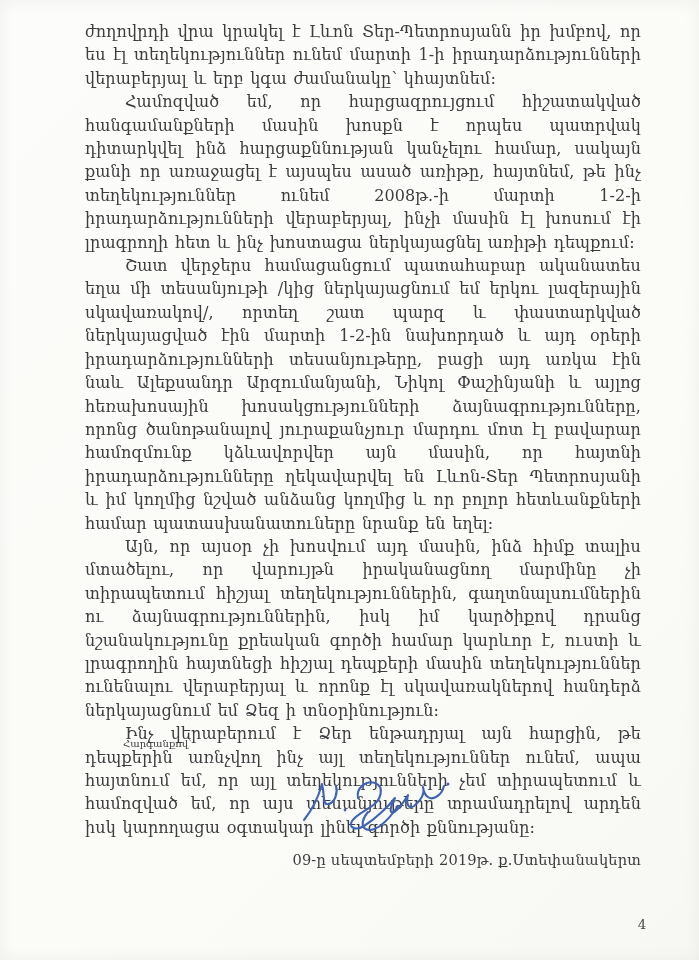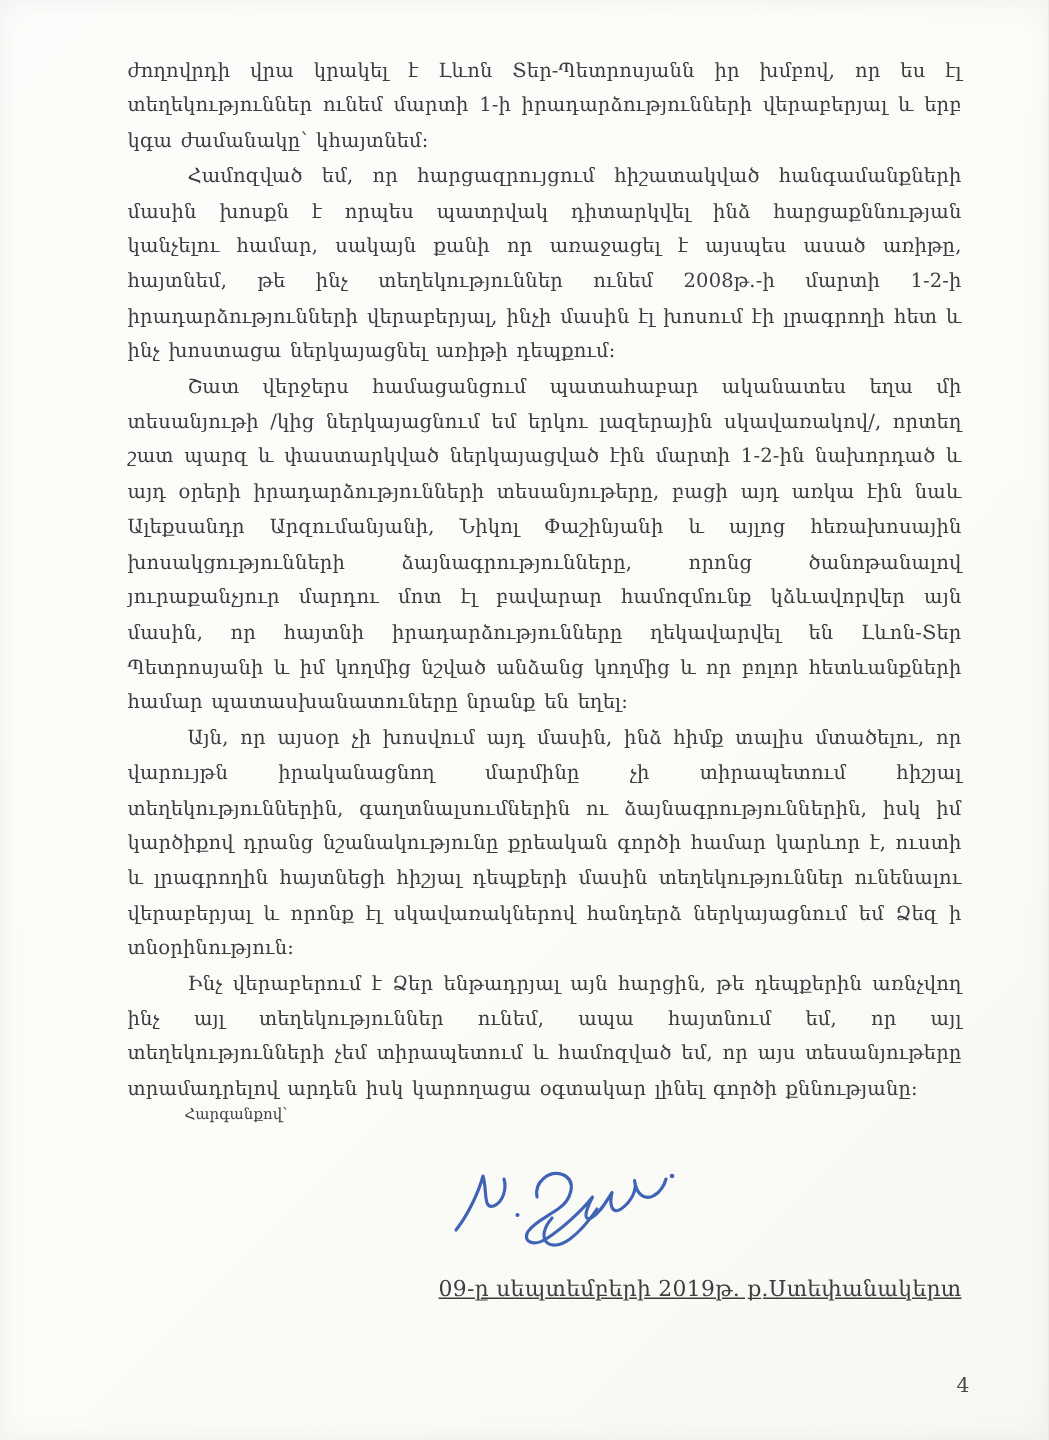--- a/index.html
+++ b/index.html
@@ -18,8 +18,8 @@
   }
   .body-text{
     position:absolute;
-    left:85px;top:36px;width:556px;
-    font-size:13px;
+    left:85px;top:20px;width:556px;
+    font-size:16px;
     line-height:23.4px;
     text-align:justify;
     letter-spacing:0.1px;

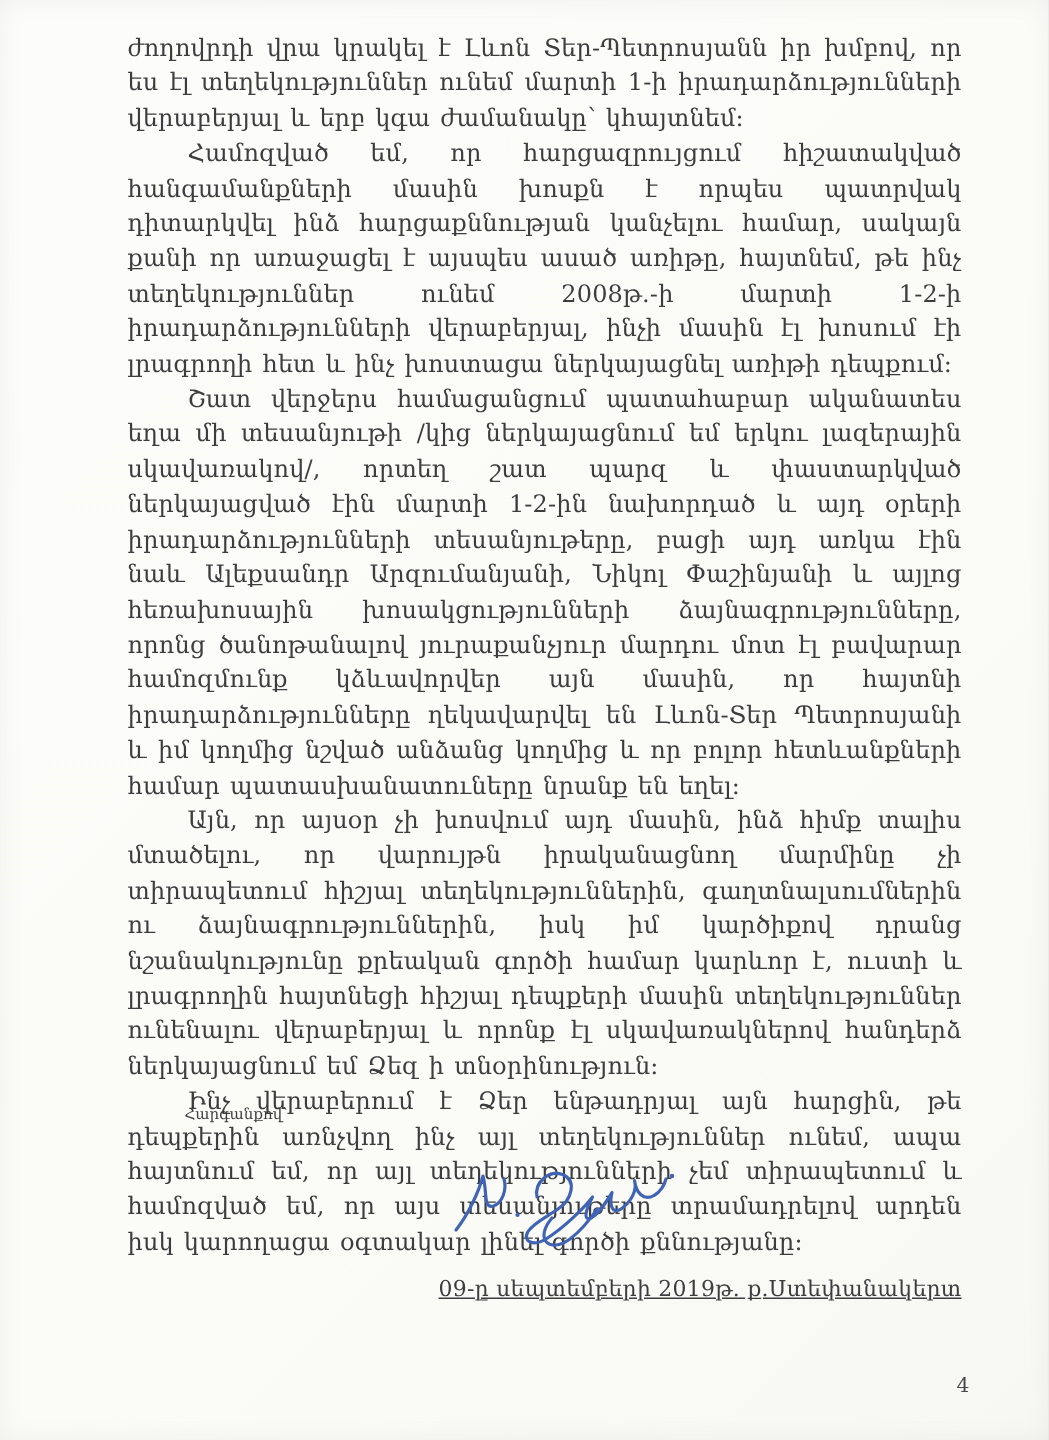--- a/index.html
+++ b/index.html
@@ -52,7 +52,6 @@
     text-align:right;
     font-size:14.6px;
     letter-spacing:0.2px;
-    text-decoration:underline;
   }
   .page-number{
     position:absolute;

